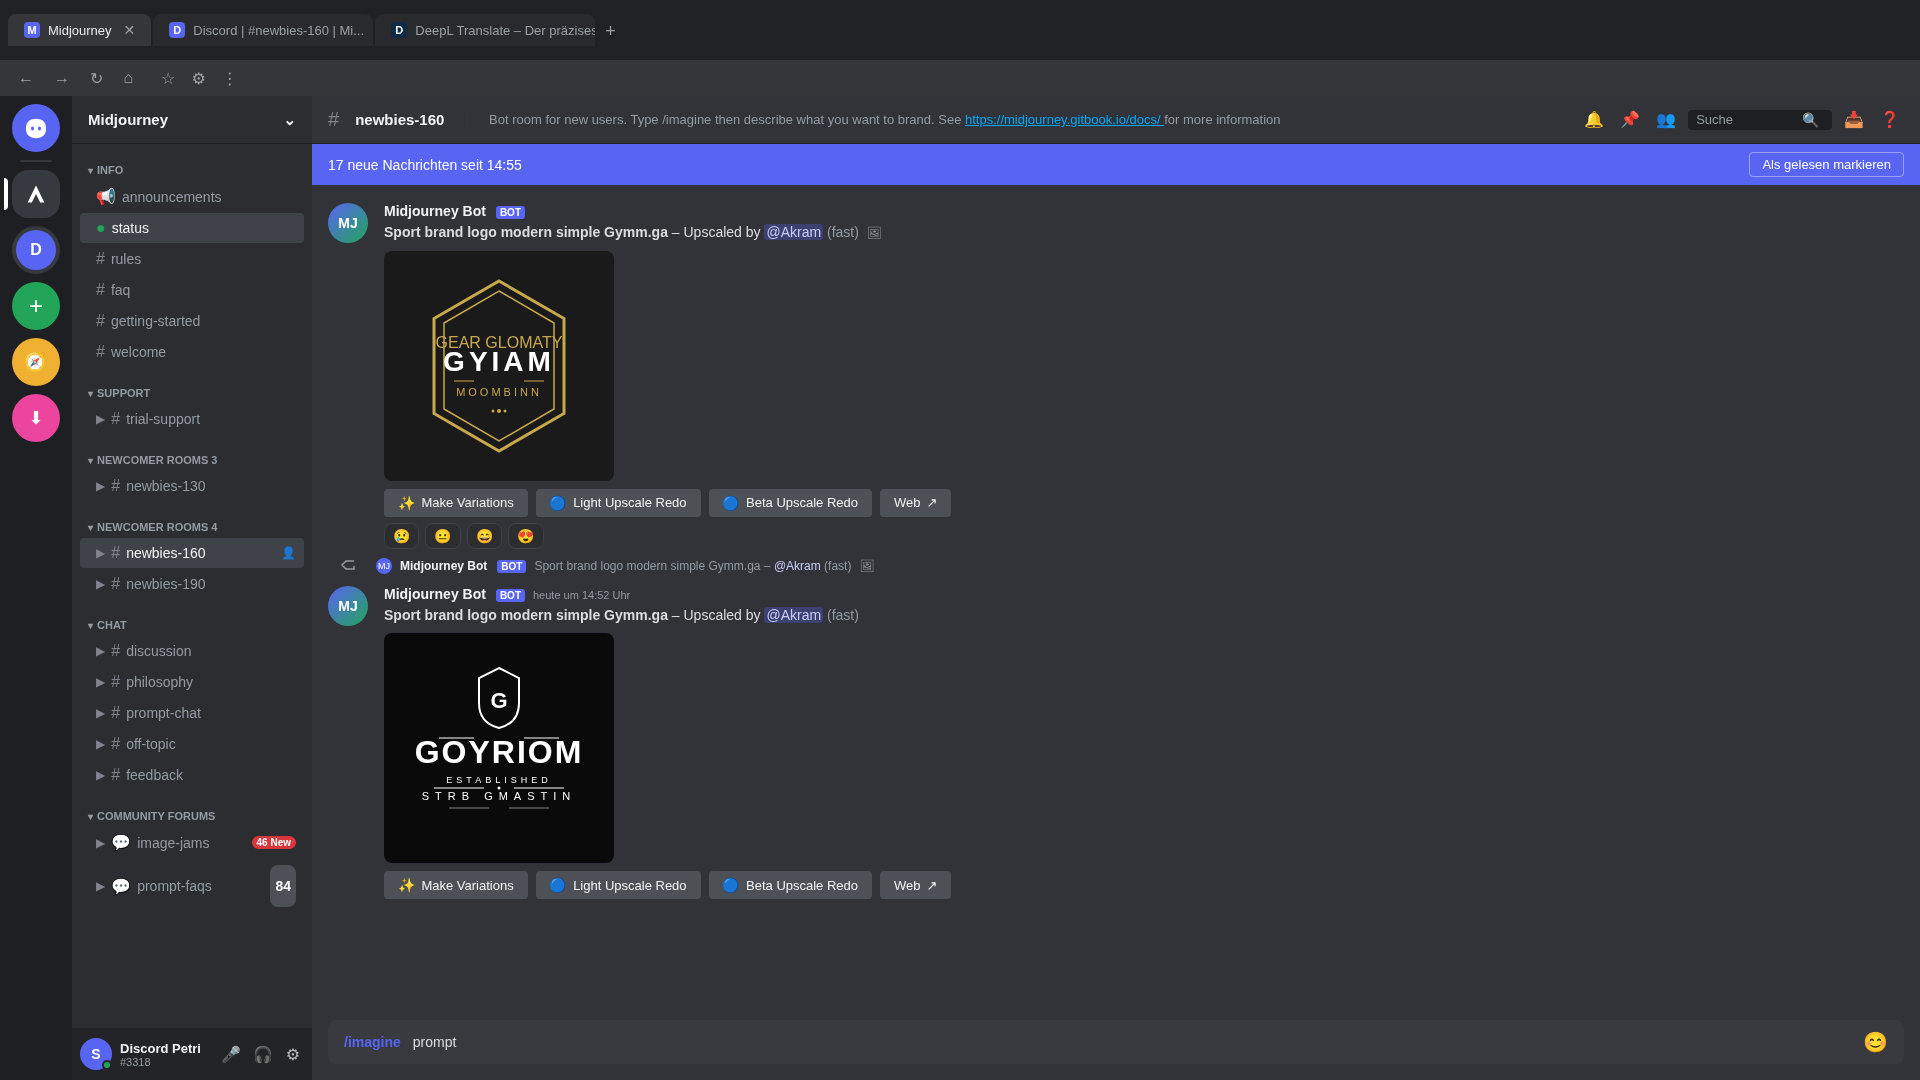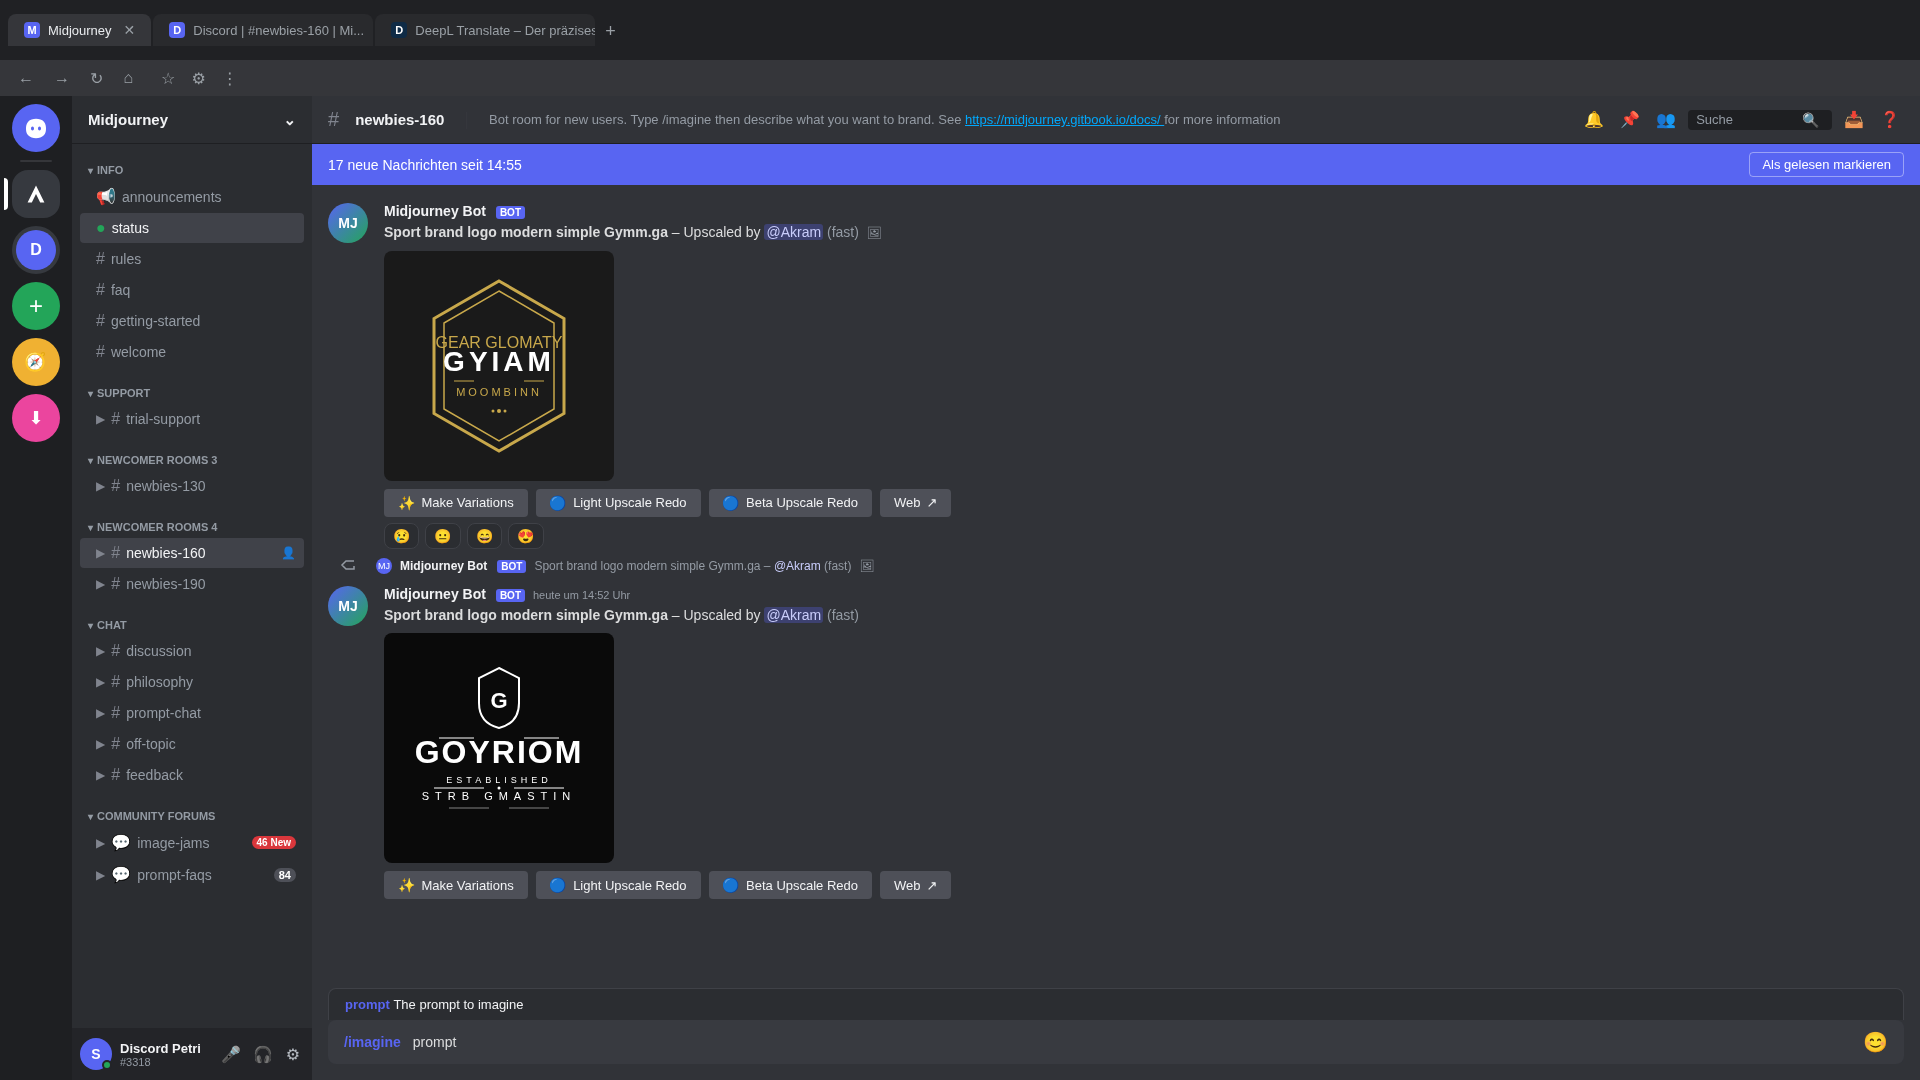--- a/index.html
+++ b/index.html
@@ -310,7 +310,7 @@
           <span class="expand-icon">▶</span>
           <span class="channel-icon">💬</span>
           <span class="channel-name">prompt-faqs</span>
-          <span class="badge gray" style="font-size:11px;padding:1px 5px;">84</span>
+          <span class="badge gray" style="font-size:14px;padding:13px 5px;">84</span>
         </div>
       </div>
     </div>

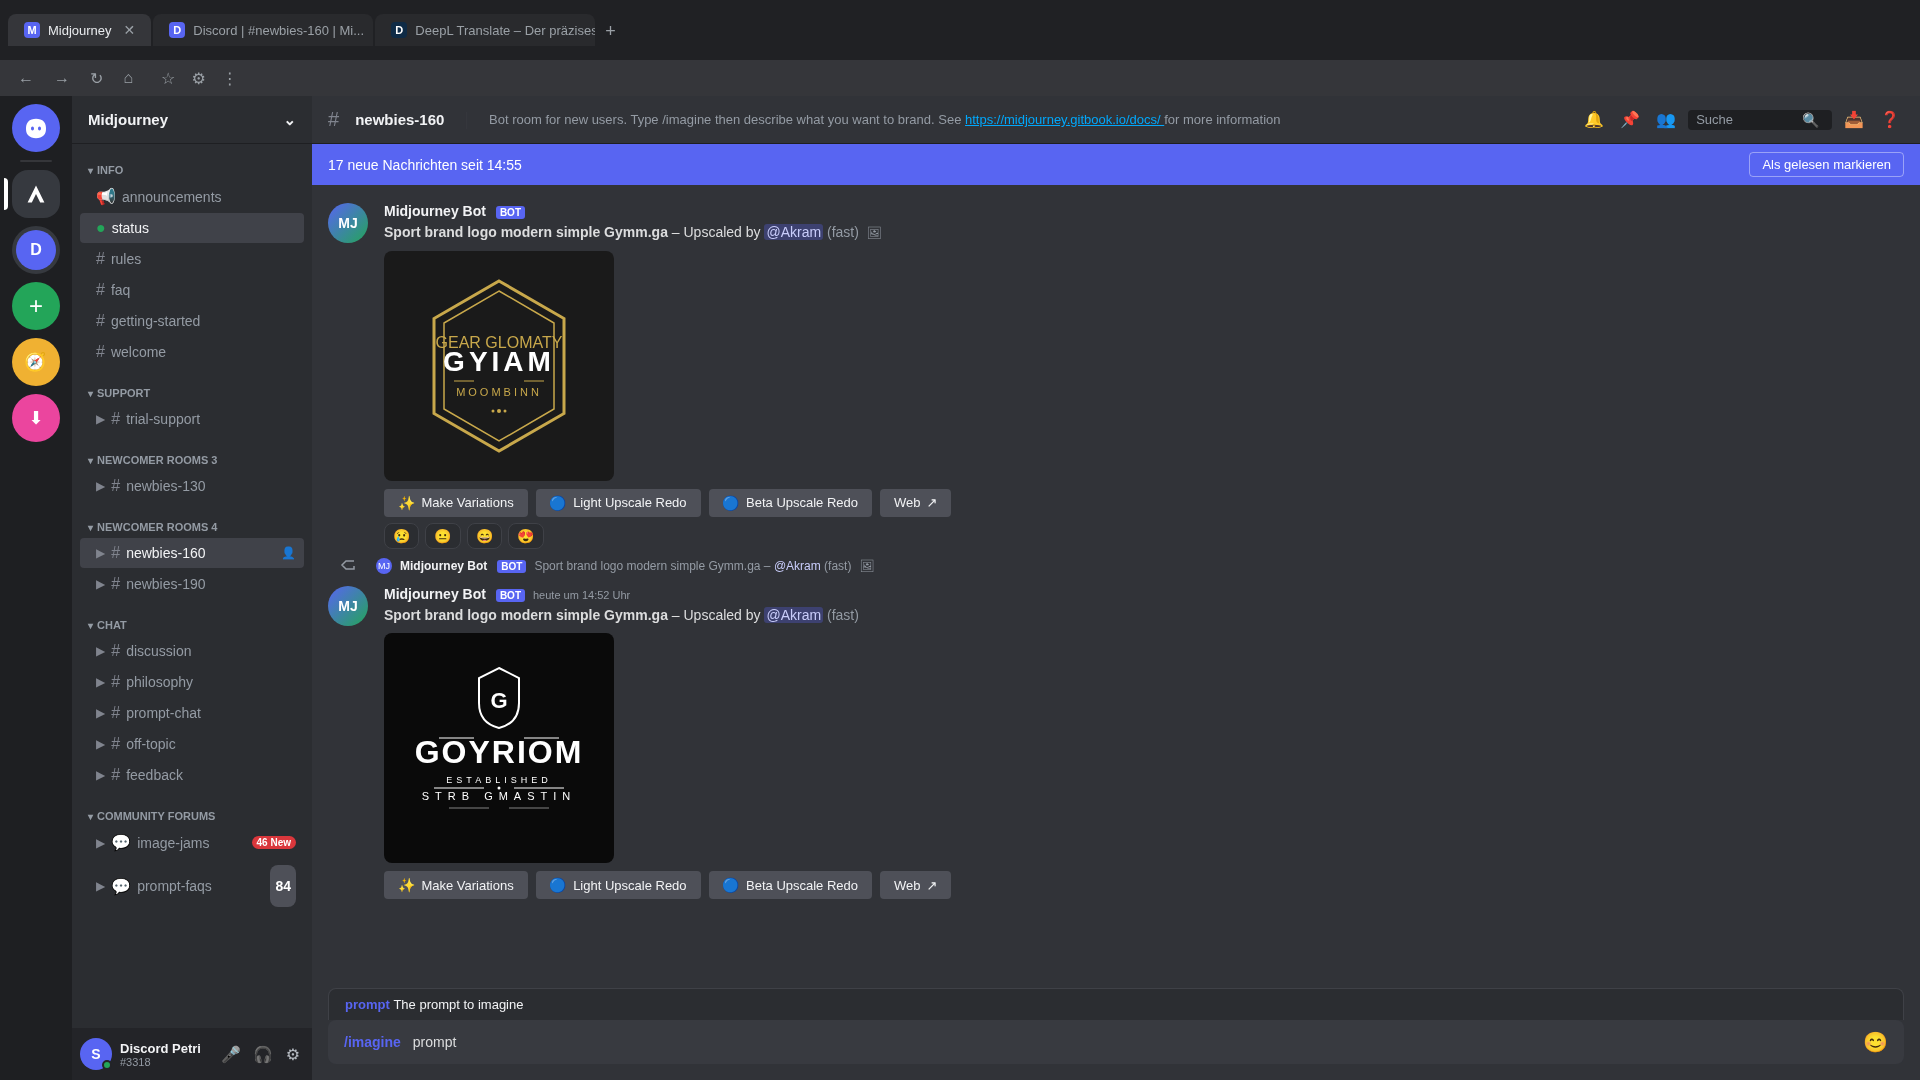--- a/index.html
+++ b/index.html
@@ -515,11 +515,6 @@
     </div>
 
     <div class="message-input-area">
-      <div class="autocomplete-popup">
-        <span style="color:#5865f2; font-weight:600;">prompt</span>
-        <span> </span>
-        <span>The prompt to imagine</span>
-      </div>
       <div class="message-input-box">
         <span class="input-command">/imagine</span>
         <input class="input-field" type="text" value="prompt" placeholder="prompt" style="">

